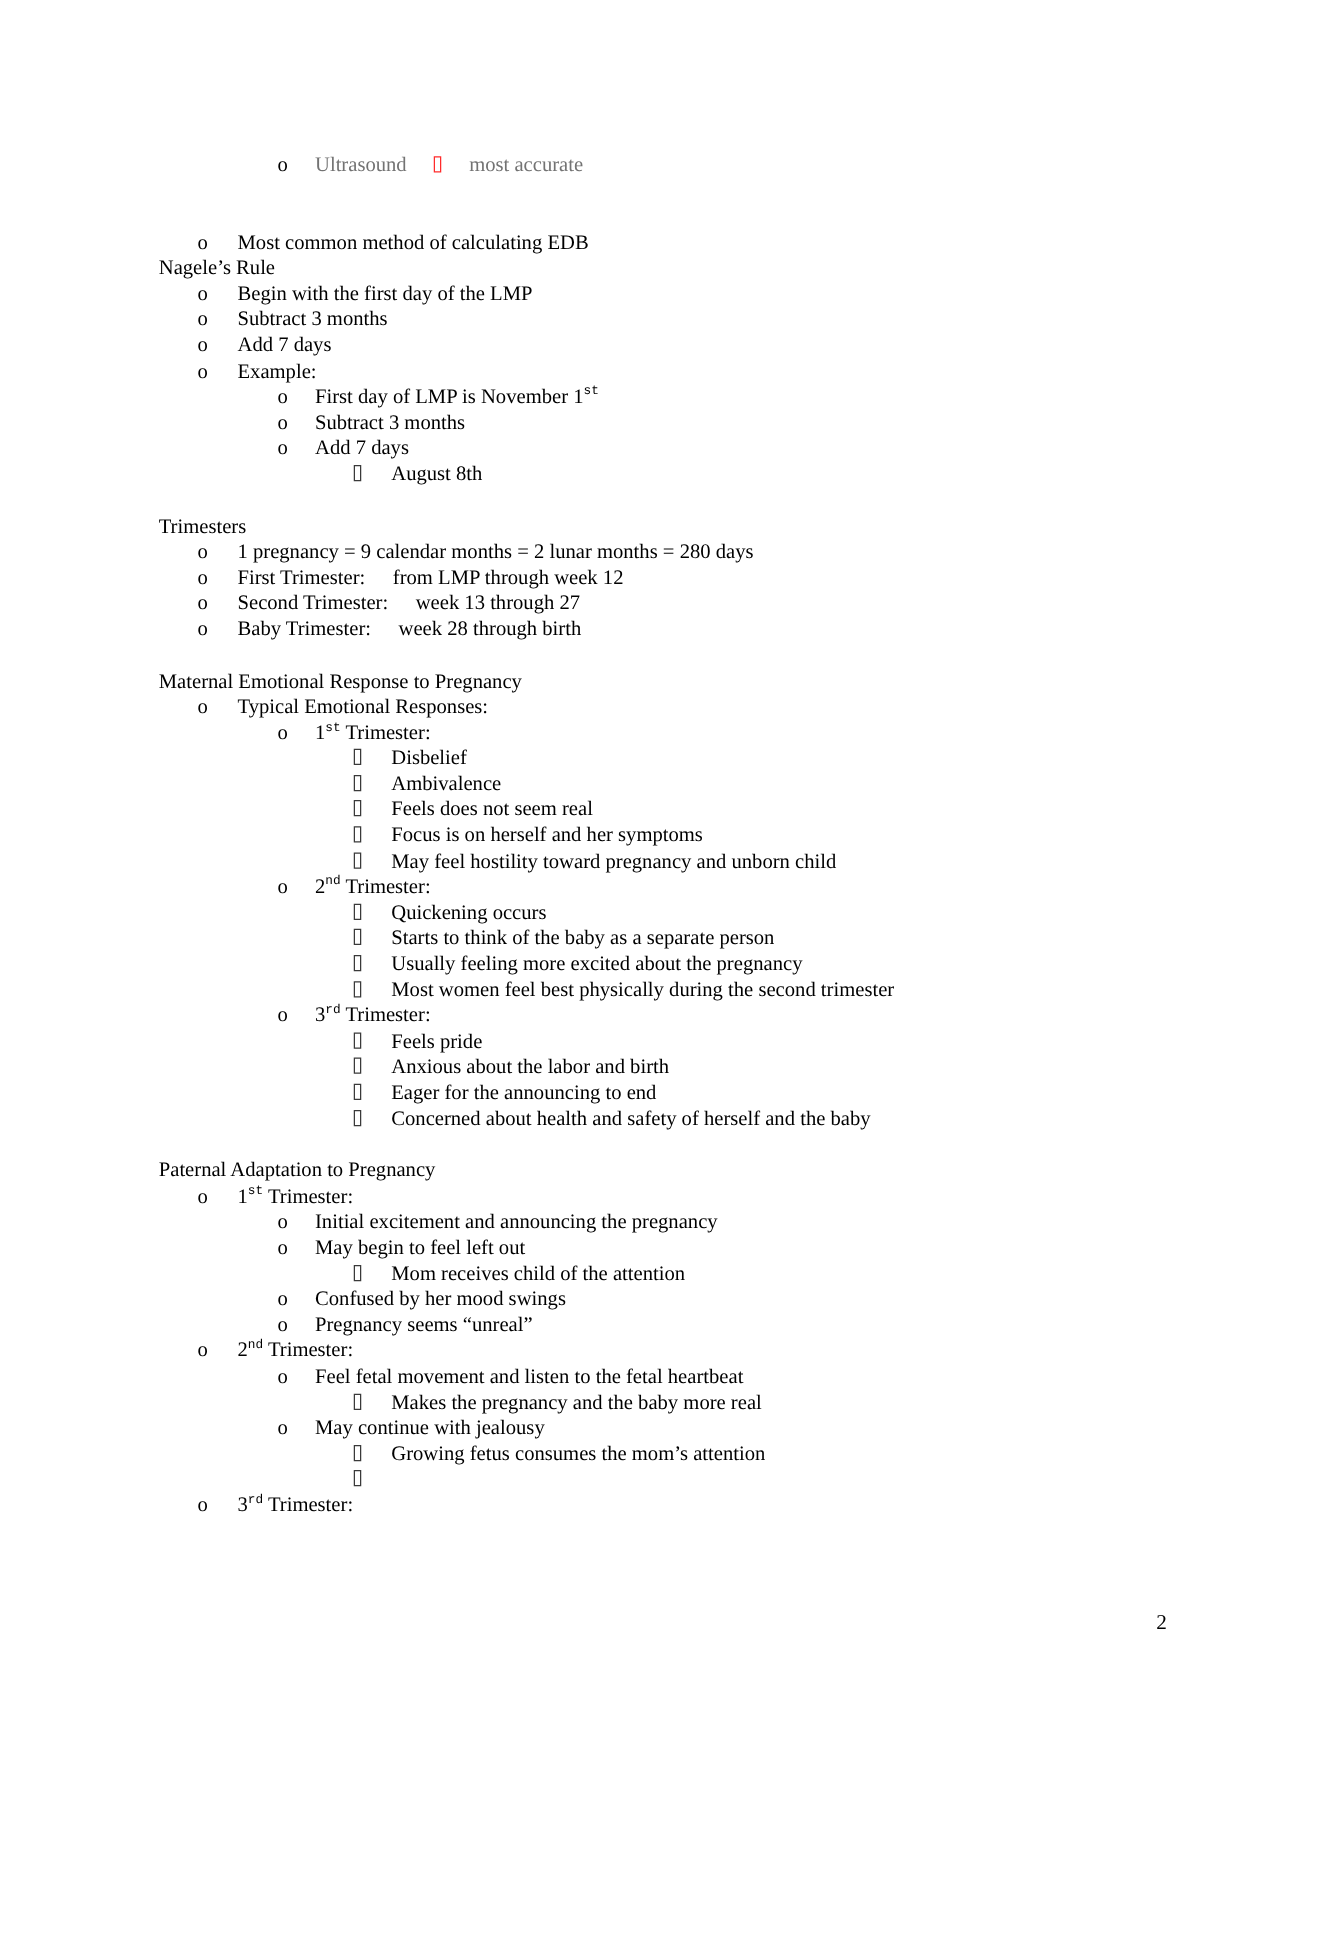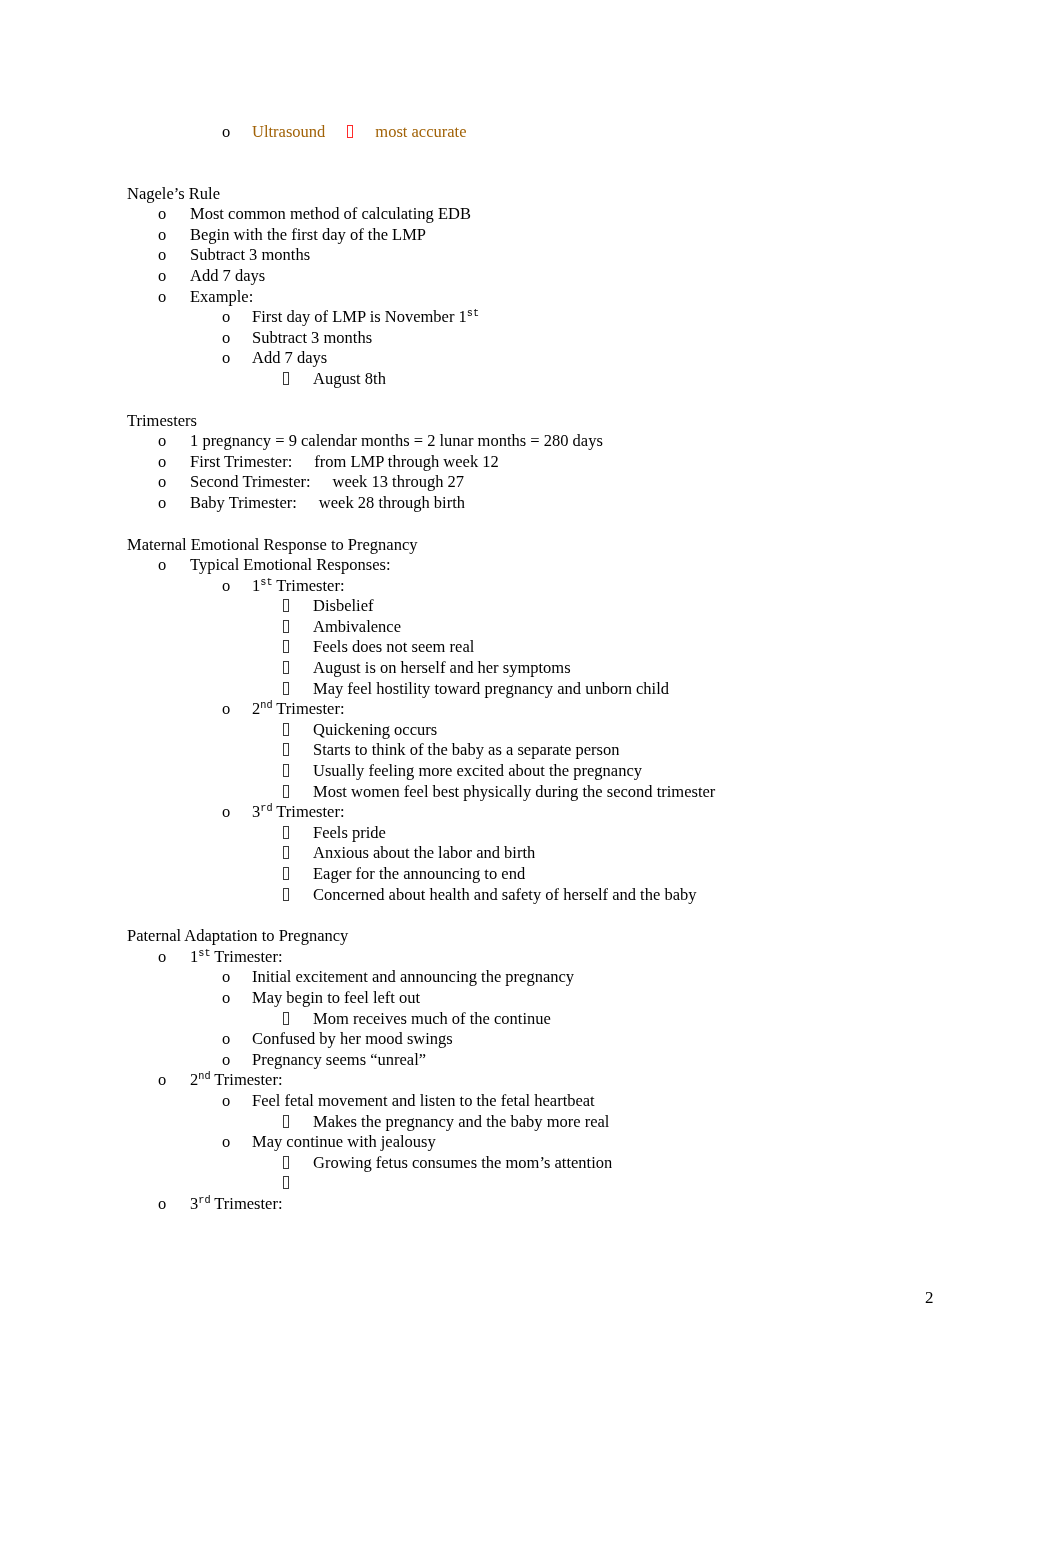--- a/index.html
+++ b/index.html
@@ -66,7 +66,7 @@
   }
   .gbox.red { border-color: #ff2b2b; }
 
-  .red { color: #a16207; }
+  .red { color: #737373; }
 
   sup {
     font-size: 0.62em;

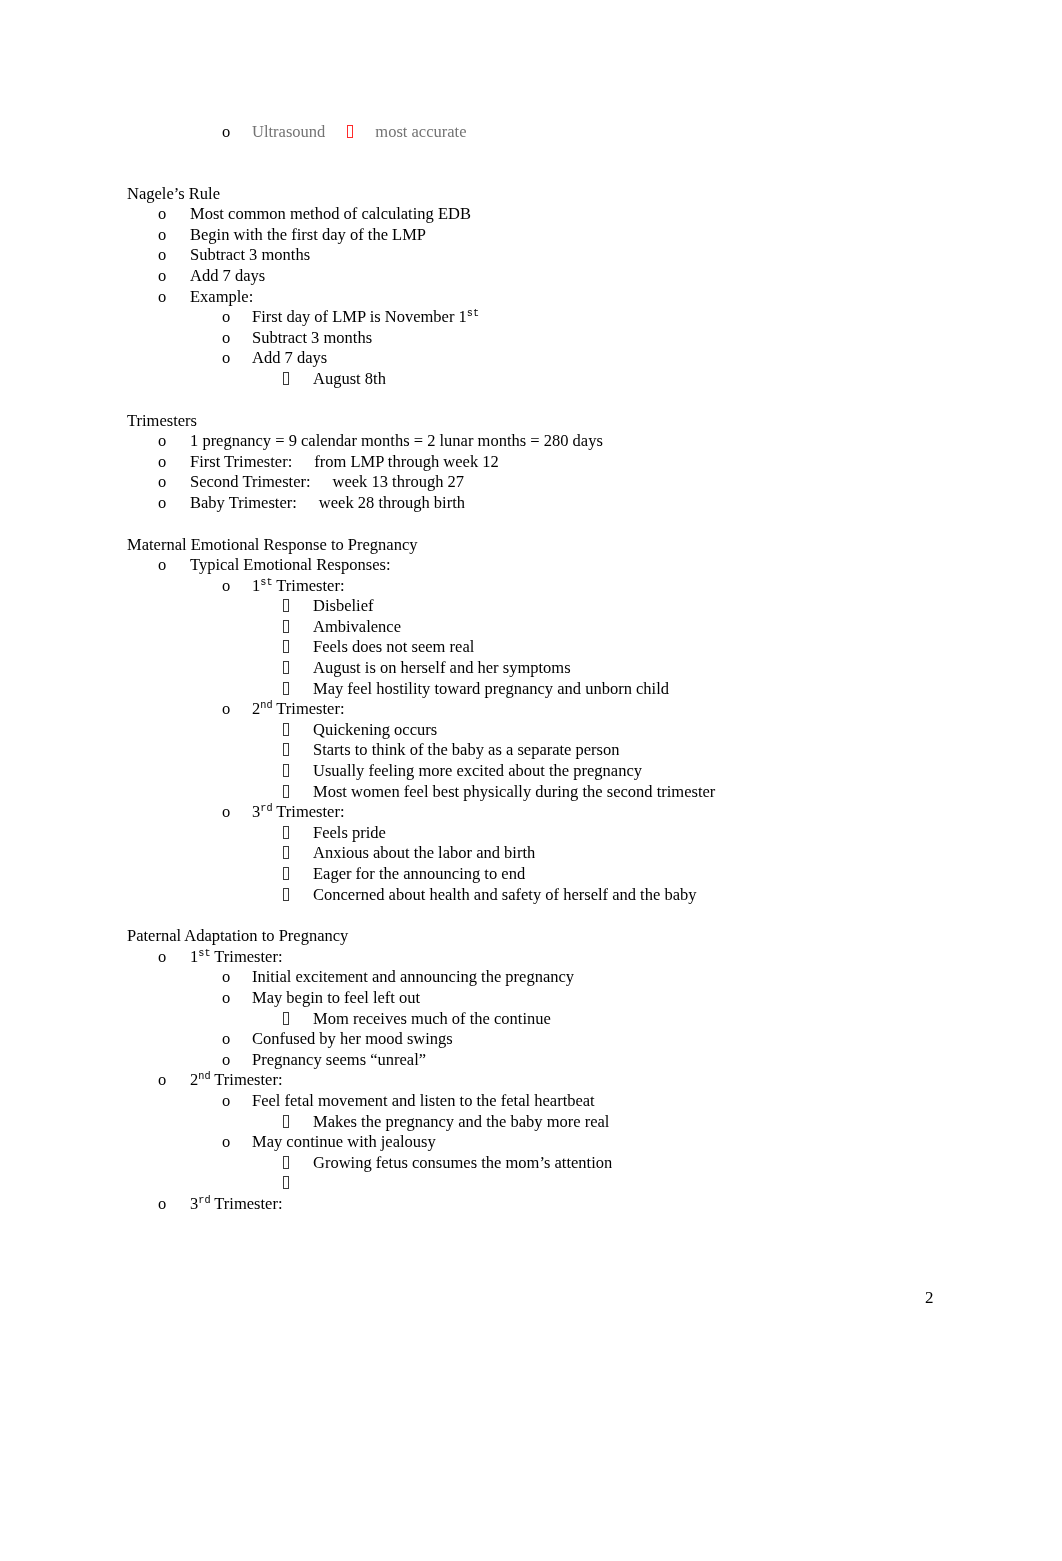--- a/index.html
+++ b/index.html
@@ -102,8 +102,8 @@
     <div class="gap-lg"></div>
 
     <div id="sections-root">
+        <div class="line lvl1"><span class="bullet">o</span><span class="txt"><span>Most common method of calculating EDB</span></span></div>
         <div class="line lvl0"><span class="txt">Nagele’s Rule</span></div>
-        <div class="line lvl1"><span class="bullet">o</span><span class="txt"><span>Most common method of calculating EDB</span></span></div>
         <div class="line lvl1"><span class="bullet">o</span><span class="txt"><span>Begin with the first day of the LMP</span></span></div>
         <div class="line lvl1"><span class="bullet">o</span><span class="txt"><span>Subtract 3 months</span></span></div>
         <div class="line lvl1"><span class="bullet">o</span><span class="txt"><span>Add 7 days</span></span></div>

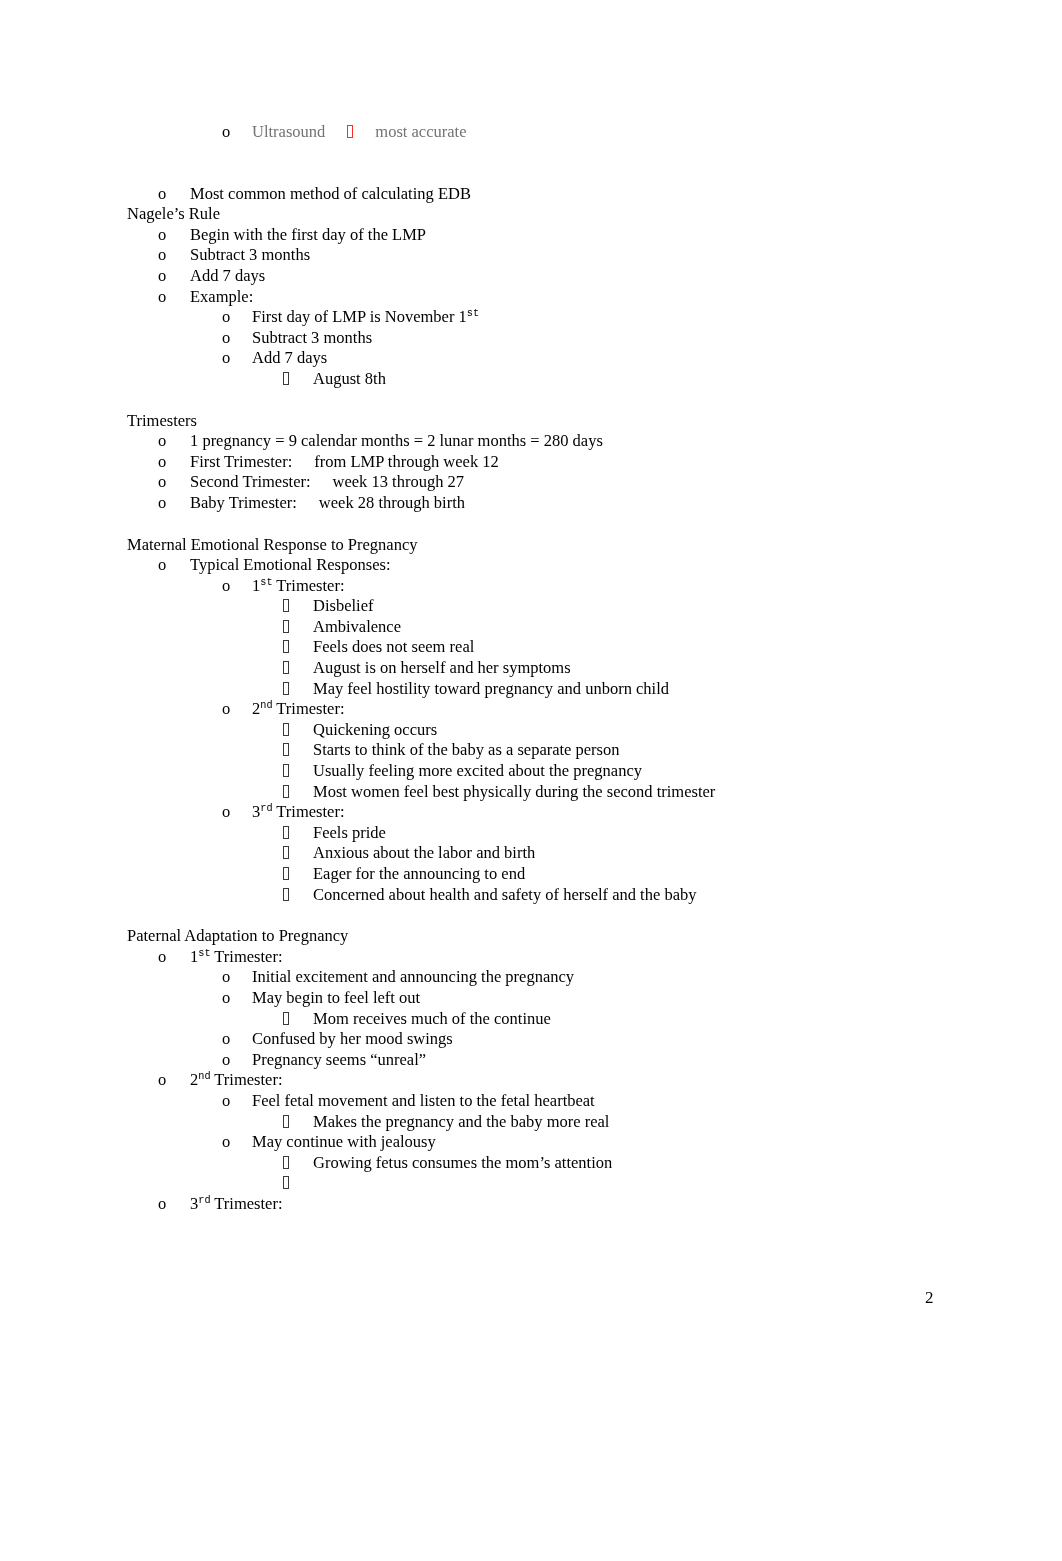--- a/index.html
+++ b/index.html
@@ -125,7 +125,7 @@
         <div class="line lvl3"><span class="bullet"><span class="gbox"></span></span><span class="txt"><span>Disbelief</span></span></div>
         <div class="line lvl3"><span class="bullet"><span class="gbox"></span></span><span class="txt"><span>Ambivalence</span></span></div>
         <div class="line lvl3"><span class="bullet"><span class="gbox"></span></span><span class="txt"><span>Feels does not seem real</span></span></div>
-        <div class="line lvl3"><span class="bullet"><span class="gbox"></span></span><span class="txt"><span>August is on herself and her symptoms</span></span></div>
+        <div class="line lvl3"><span class="bullet"><span class="gbox"></span></span><span class="txt"><span>Focus is on herself and her symptoms</span></span></div>
         <div class="line lvl3"><span class="bullet"><span class="gbox"></span></span><span class="txt"><span>May feel hostility toward pregnancy and unborn child</span></span></div>
         <div class="line lvl2"><span class="bullet">o</span><span class="txt"><span>2</span><sup>nd</sup><span> Trimester:</span></span></div>
         <div class="line lvl3"><span class="bullet"><span class="gbox"></span></span><span class="txt"><span>Quickening occurs</span></span></div>

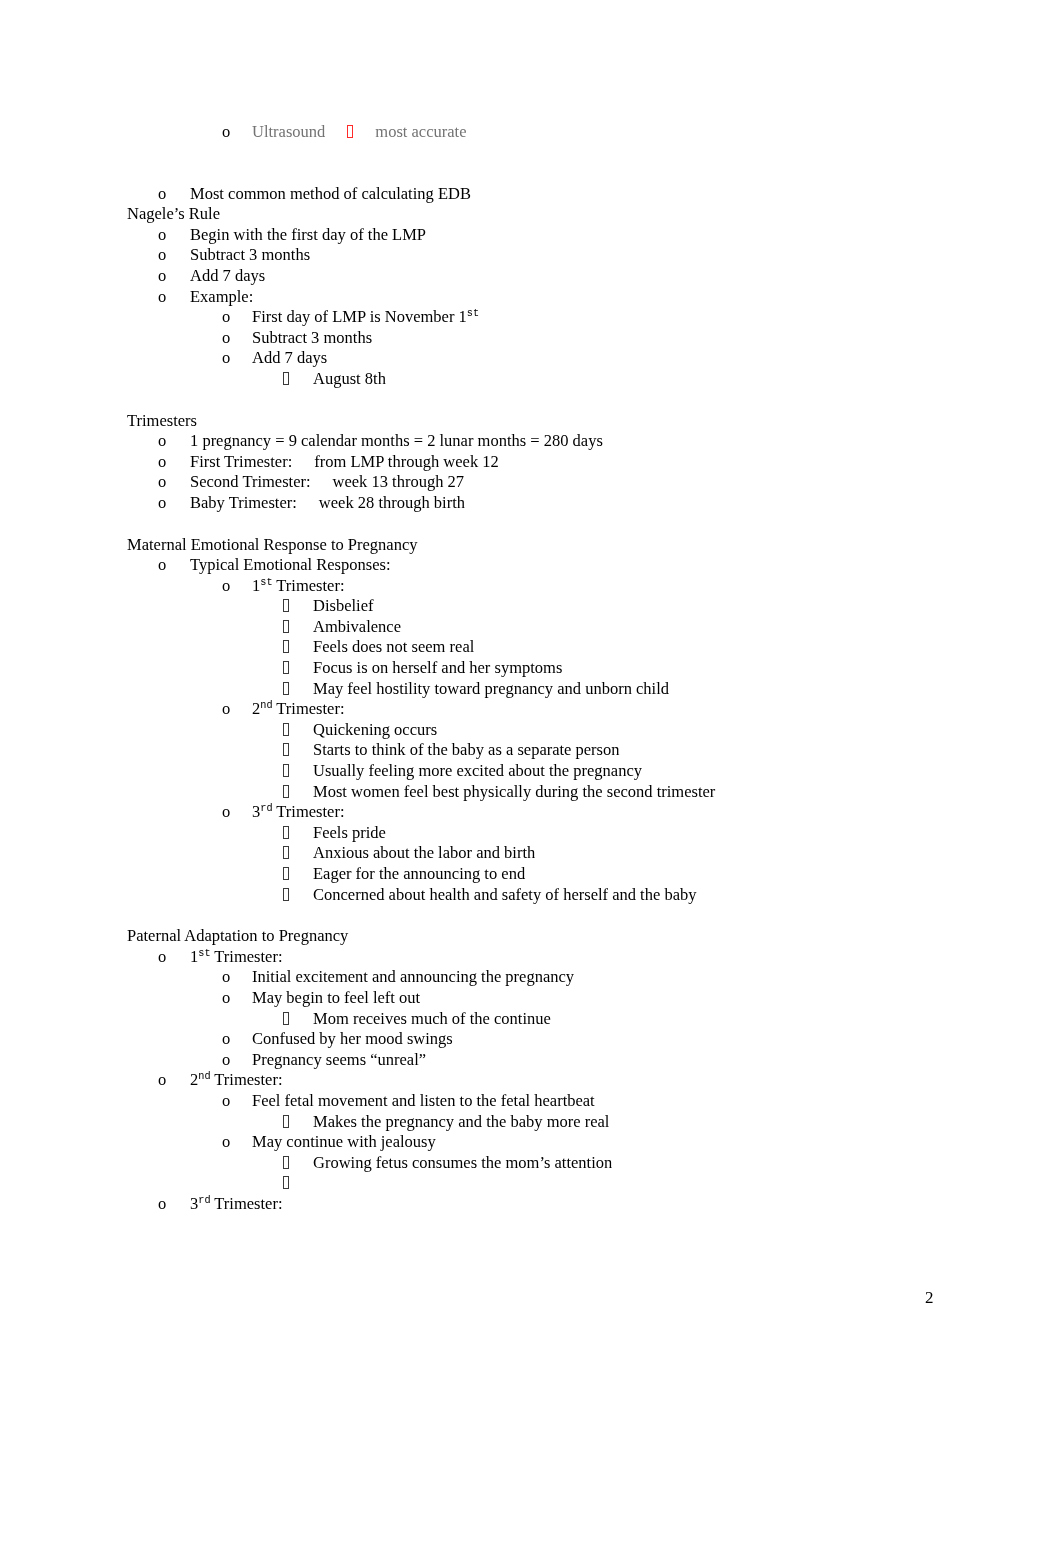--- a/index.html
+++ b/index.html
@@ -142,7 +142,7 @@
         <div class="line lvl1"><span class="bullet">o</span><span class="txt"><span>1</span><sup>st</sup><span> Trimester:</span></span></div>
         <div class="line lvl2"><span class="bullet">o</span><span class="txt"><span>Initial excitement and announcing the pregnancy</span></span></div>
         <div class="line lvl2"><span class="bullet">o</span><span class="txt"><span>May begin to feel left out</span></span></div>
-        <div class="line lvl3"><span class="bullet"><span class="gbox"></span></span><span class="txt"><span>Mom receives much of the continue</span></span></div>
+        <div class="line lvl3"><span class="bullet"><span class="gbox"></span></span><span class="txt"><span>Mom receives child of the attention</span></span></div>
         <div class="line lvl2"><span class="bullet">o</span><span class="txt"><span>Confused by her mood swings</span></span></div>
         <div class="line lvl2"><span class="bullet">o</span><span class="txt"><span>Pregnancy seems “unreal”</span></span></div>
         <div class="line lvl1"><span class="bullet">o</span><span class="txt"><span>2</span><sup>nd</sup><span> Trimester:</span></span></div>

